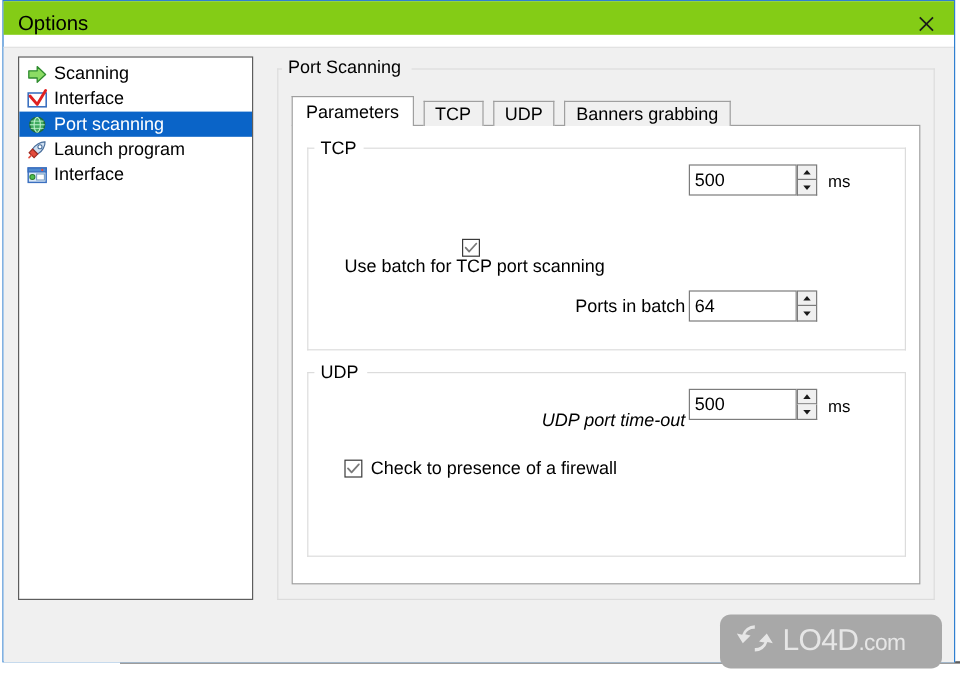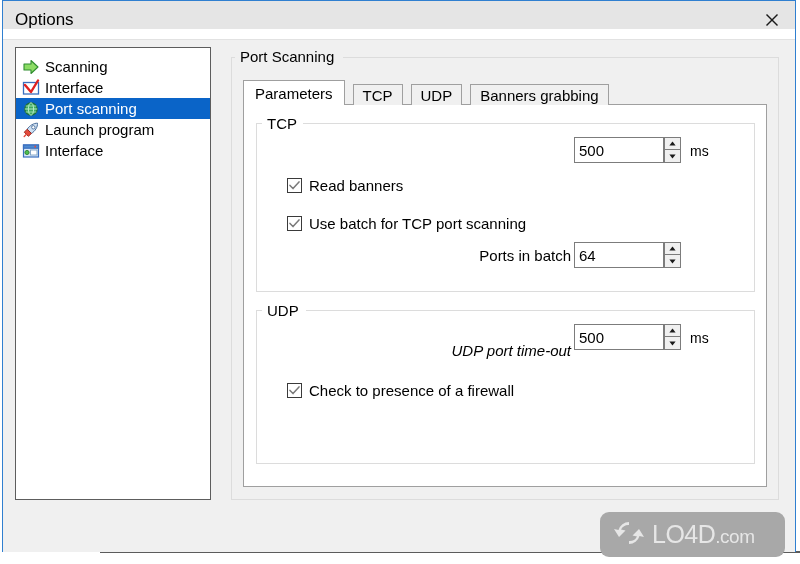--- a/index.html
+++ b/index.html
@@ -32,7 +32,7 @@
     left: 0; top: 0;
     width: 100%;
     height: 28px;
-    background: #e5e5e5;
+    background: #84cc16;
   }
   #title-text {
     position: absolute;

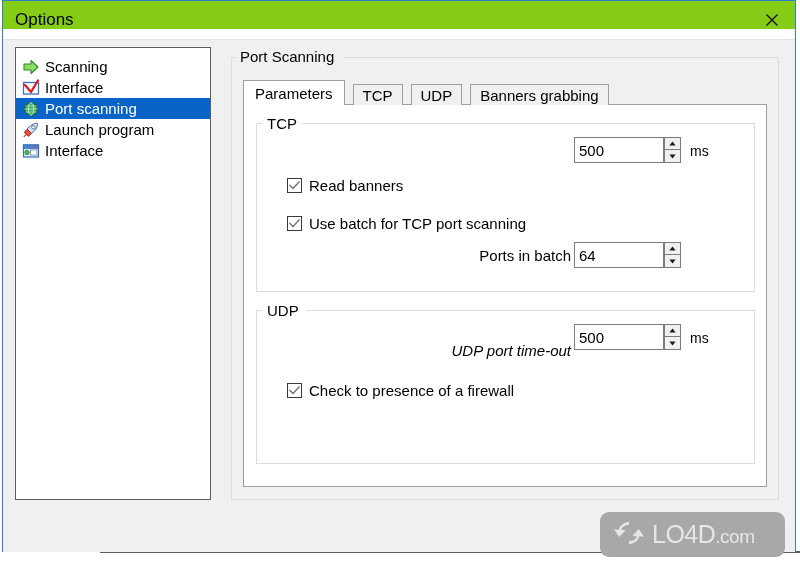--- a/index.html
+++ b/index.html
@@ -372,7 +372,7 @@
 
     <div id="sidebar">
 
-      <div class="side-item" style="margin-top:8px;">
+      <div class="side-item" style="margin-top:3px;">
         <span class="ico">
           <svg width="18" height="18" viewBox="0 0 18 18">
             <path d="M2 6 H9 V2.5 L16 9 L9 15.5 V12 H2 Z" fill="#8cdc64" stroke="#2f8c2f" stroke-width="1.1" stroke-linejoin="round"></path>

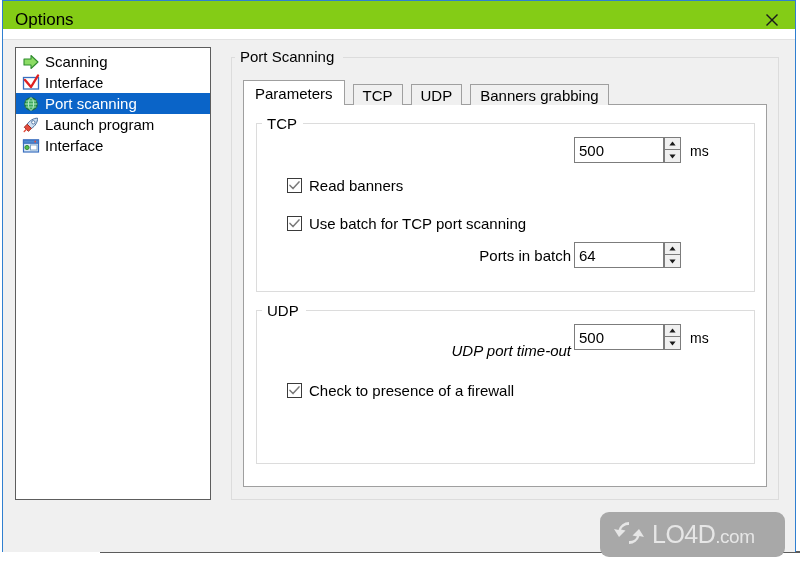--- a/index.html
+++ b/index.html
@@ -476,14 +476,6 @@
           </div>
           <div class="unit" style="left:434px; top:28px;">ms</div>
 
-          <div class="checkrow" style="left:31px; top:62px;">
-            <span class="cbox">
-              <svg width="11" height="9" viewBox="0 0 11 9">
-                <path d="M1 4.4 L4 7.6 L10 0.9" fill="none" stroke="#7a7a7a" stroke-width="1.5" stroke-linecap="round" stroke-linejoin="round"></path>
-              </svg>
-            </span>
-            <span class="clabel">Read banners</span>
-          </div>
 
           <div class="checkrow" style="left:31px; top:100px;">
             <span class="cbox">

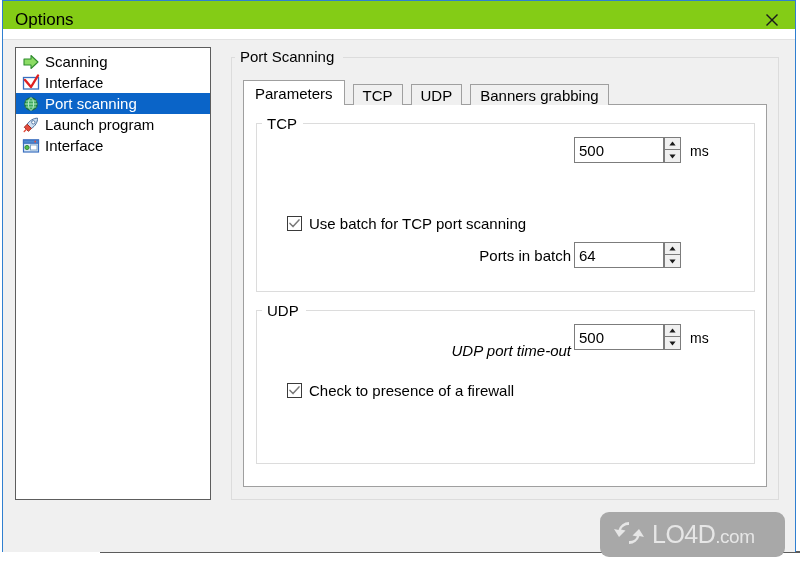--- a/index.html
+++ b/index.html
@@ -477,7 +477,7 @@
           <div class="unit" style="left:434px; top:28px;">ms</div>
 
 
-          <div class="checkrow" style="left:31px; top:100px;">
+          <div class="checkrow" style="left:31px; top:84px;flex-direction:column;">
             <span class="cbox">
               <svg width="11" height="9" viewBox="0 0 11 9">
                 <path d="M1 4.4 L4 7.6 L10 0.9" fill="none" stroke="#7a7a7a" stroke-width="1.5" stroke-linecap="round" stroke-linejoin="round"></path>

